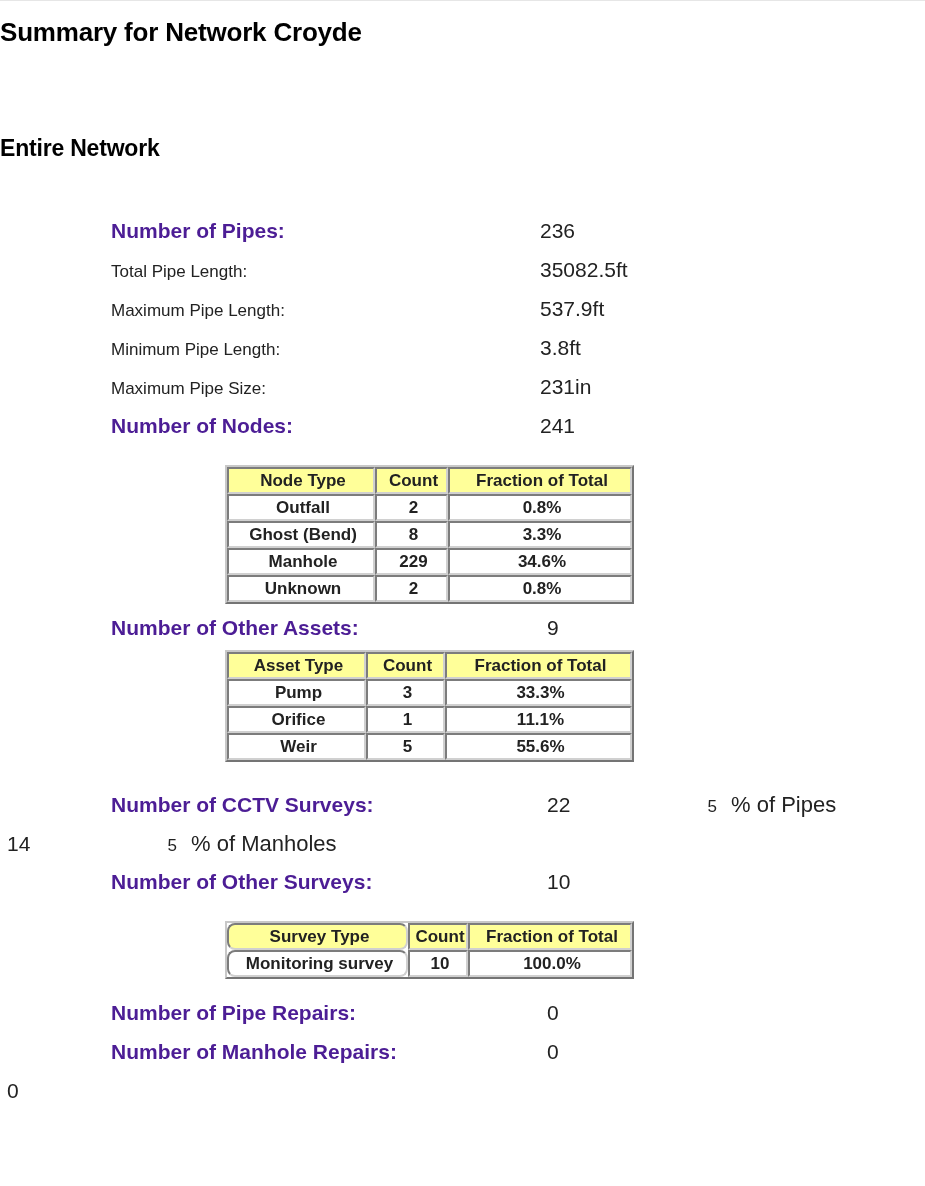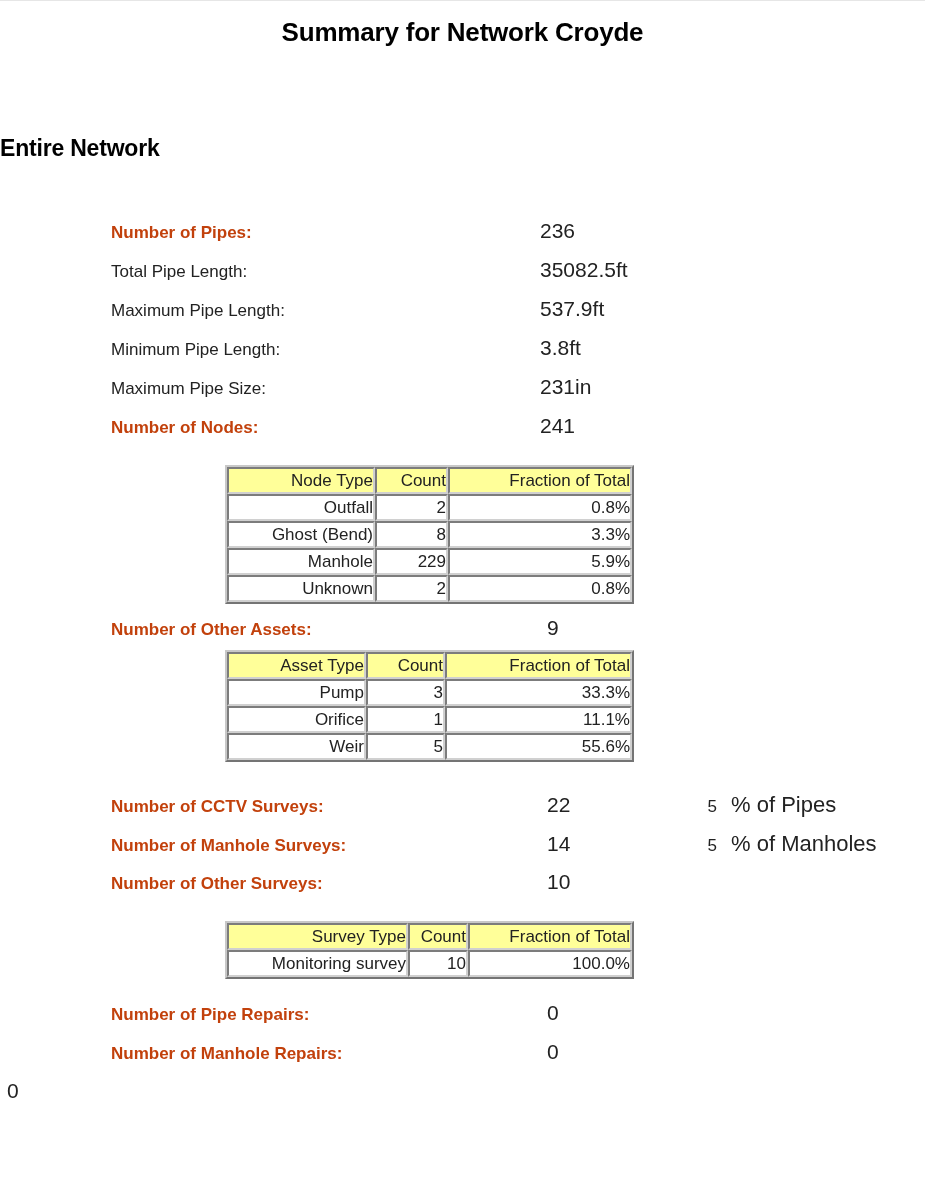--- a/index.html
+++ b/index.html
@@ -26,7 +26,6 @@
   h1.doc-title {
     font-size: 26px;
     font-weight: bold;
-    text-align: center;
     margin: 0;
     padding-top: 16px;
     letter-spacing: -0.2px;

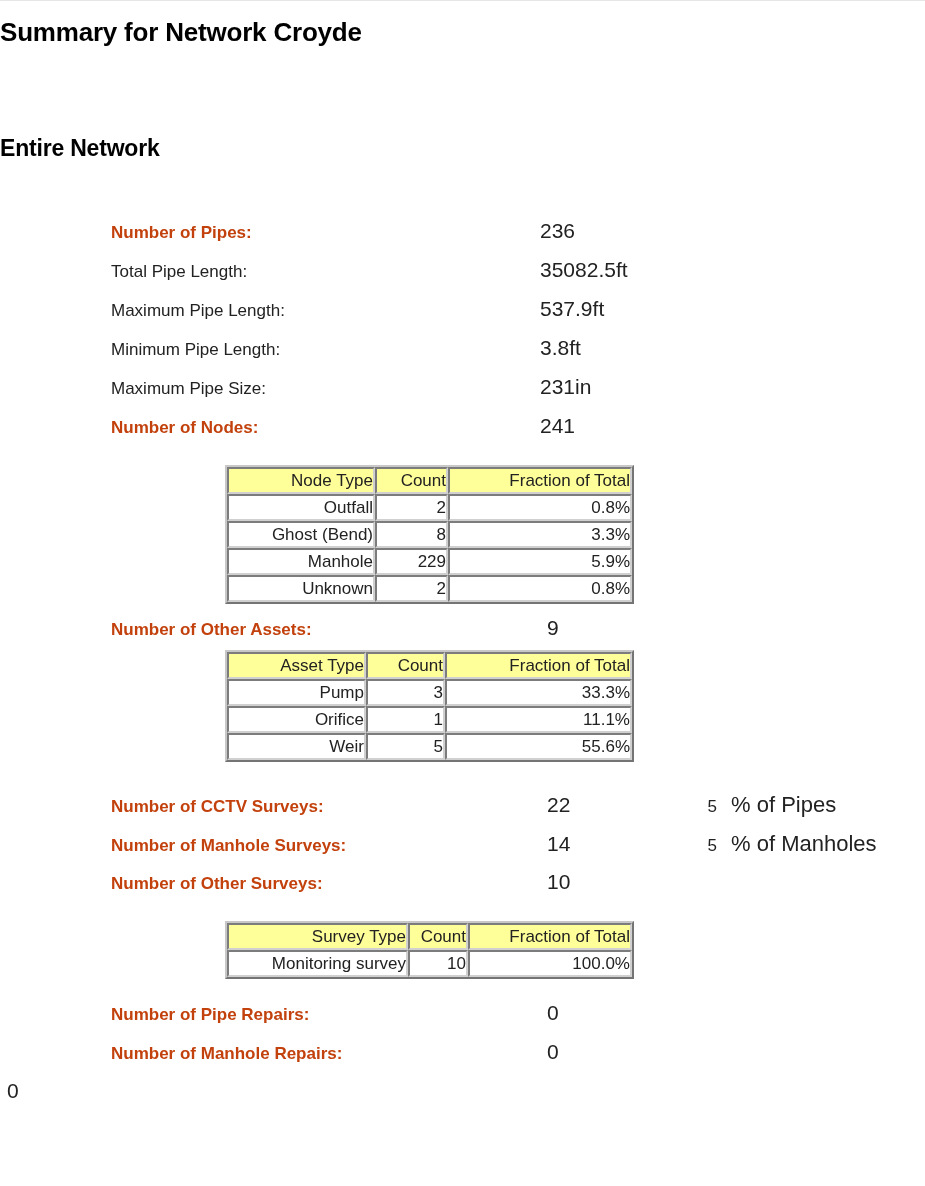--- a/index.html
+++ b/index.html
@@ -51,9 +51,9 @@
     height: 39px;
   }
   .row .lbl {
-    font-size: 17px;
+    font-size: 21px;
     font-weight: bold;
-    color: #c2410c;
+    color: #4c1d95;
     padding-left: 111px;
     box-sizing: border-box;
     width: 540px;

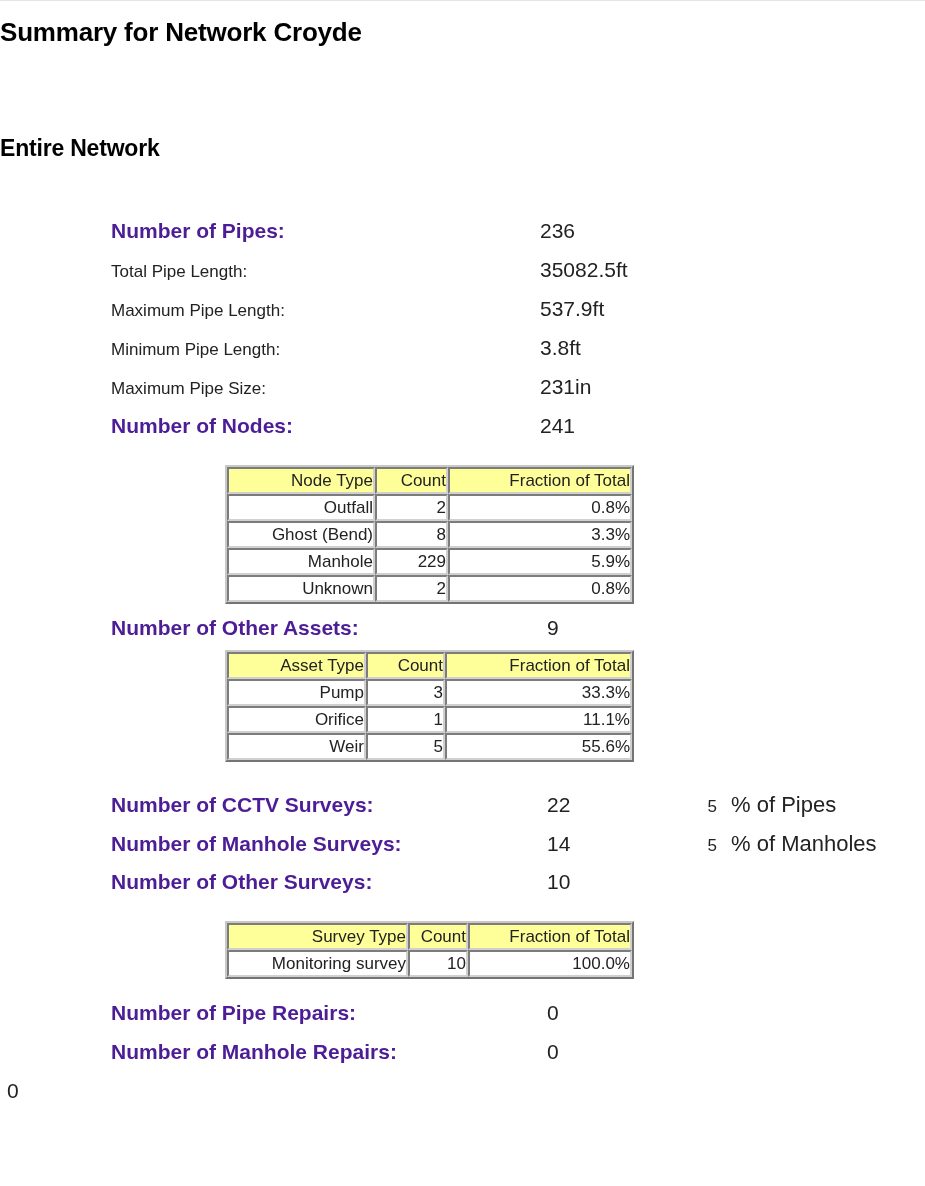--- a/index.html
+++ b/index.html
@@ -103,8 +103,8 @@
   table.summary td, table.summary th {
     border: 2px inset #d0d0d0;
     padding: 1px 0 2px 4px;
-    font-weight: normal;
-    text-align: right;
+    font-weight: bold;
+    text-align: center;
     color: #222222;
     height: 27px;
     box-sizing: border-box;

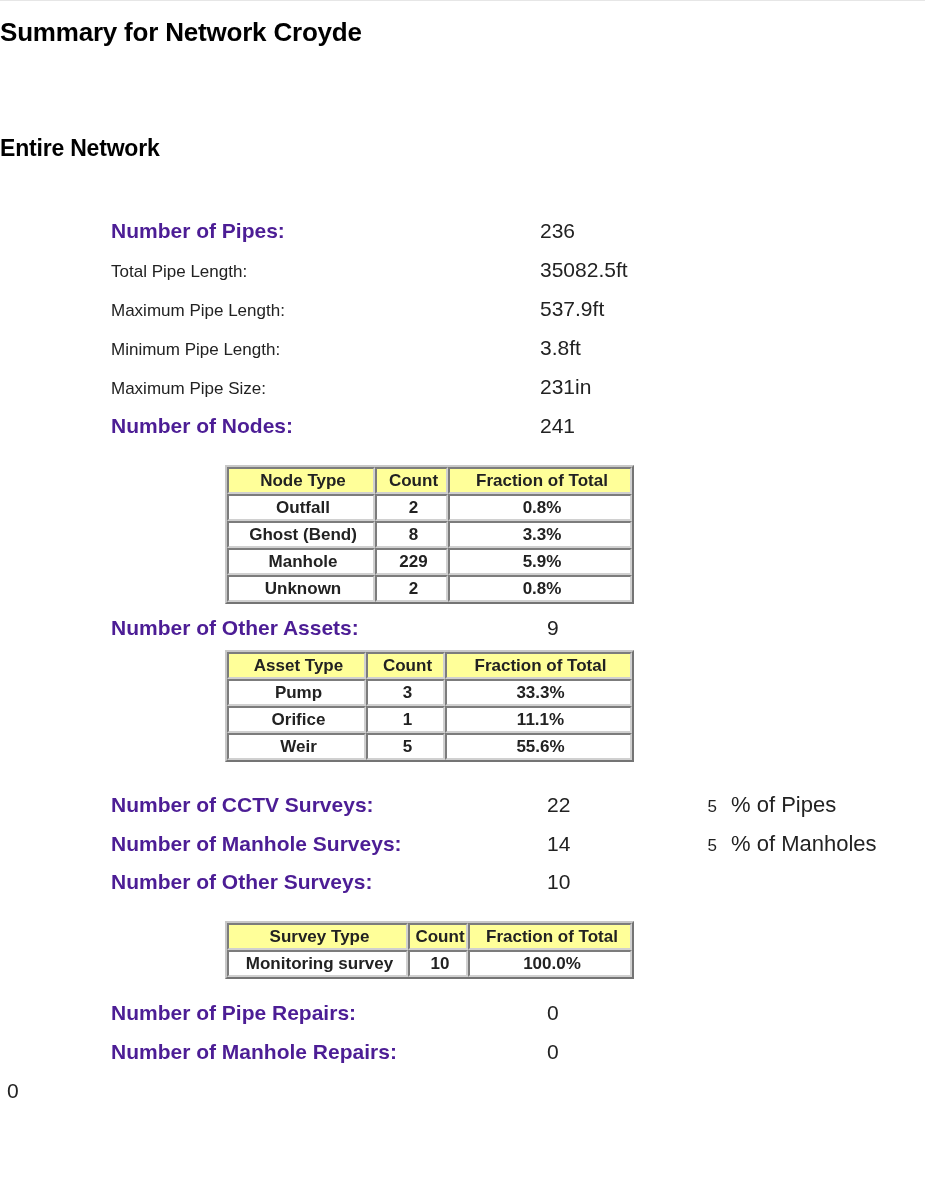--- a/index.html
+++ b/index.html
@@ -201,7 +201,7 @@
         <tr>
           <td class="c0">Manhole</td>
           <td class="c1">229</td>
-          <td class="c2">5.9%</td>
+          <td class="c2">34.6%</td>
         </tr>
         <tr>
           <td class="c0">Unknown</td>

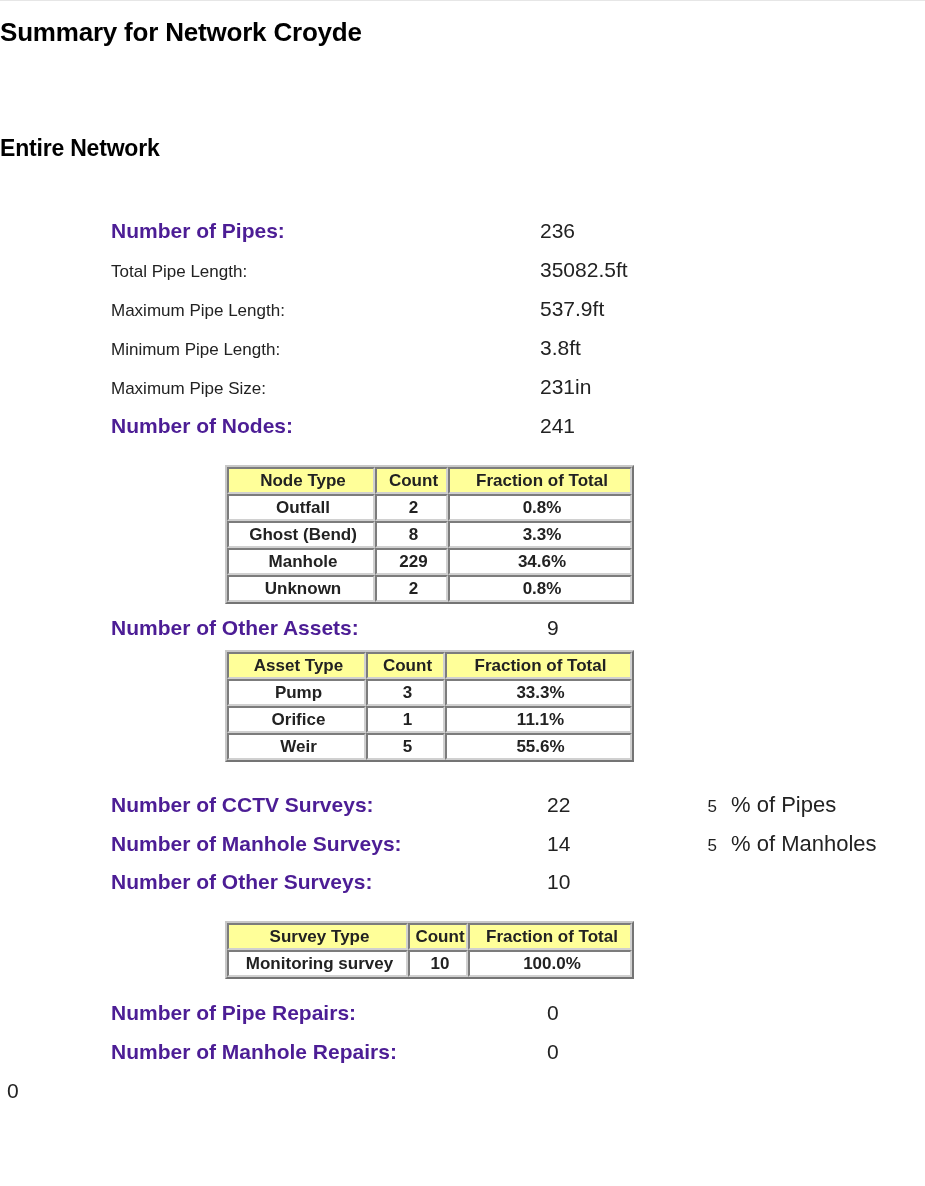--- a/index.html
+++ b/index.html
@@ -259,7 +259,6 @@
     </div>
 
     <div class="row">
-      <div class="lbl">Number of Manhole Surveys:</div>
       <div class="val center">14</div>
       <div class="pct">5</div>
       <div class="pctlabel">% of Manholes</div>

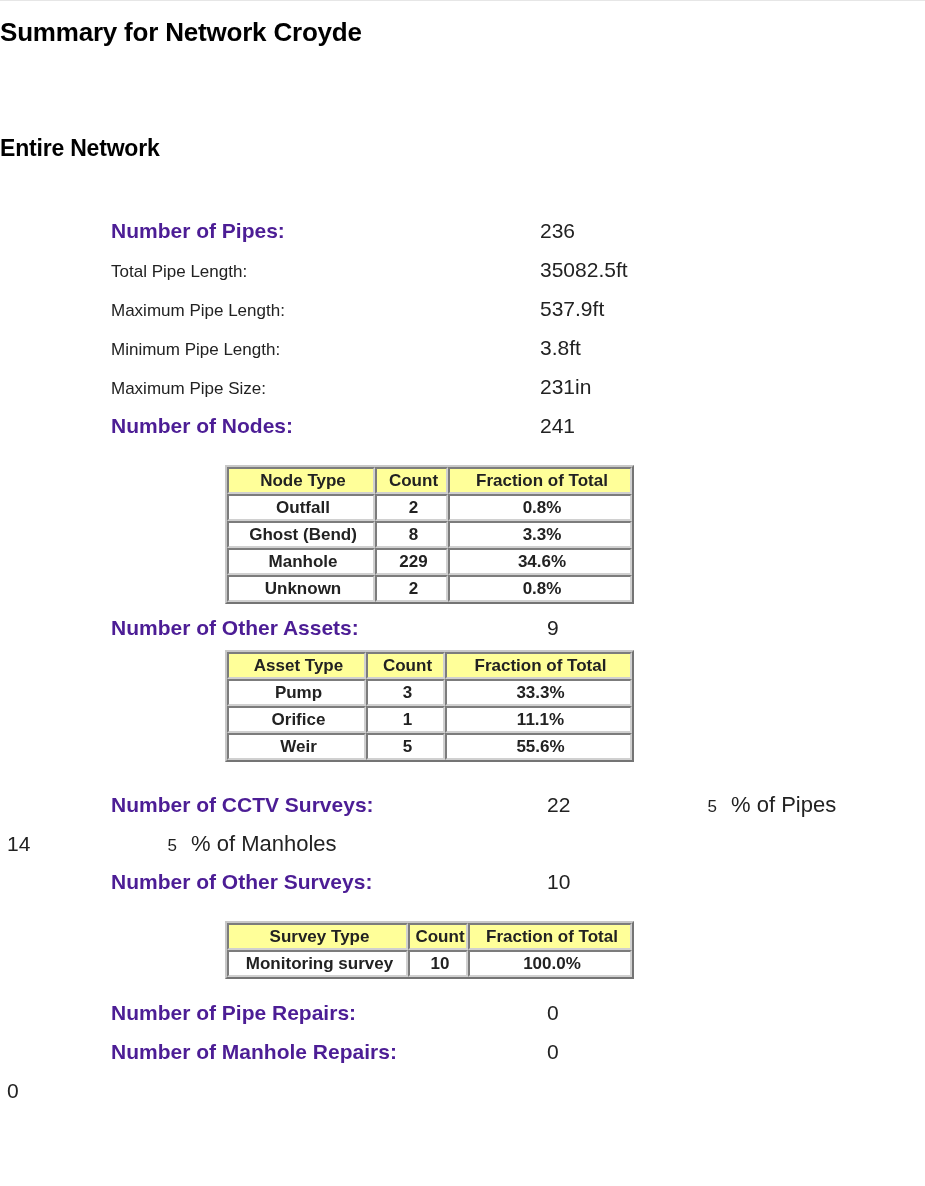--- a/index.html
+++ b/index.html
@@ -126,7 +126,7 @@
   #asset-type-table .c1 { width: 79px; }
   #asset-type-table .c2 { width: 187px; }
 
-  #survey-type-table .c0 { width: 181px; }
+  #survey-type-table .c0 { width: 181px; border-radius: 8px; }
   #survey-type-table .c1 { width: 60px; }
   #survey-type-table .c2 { width: 164px; }
 

